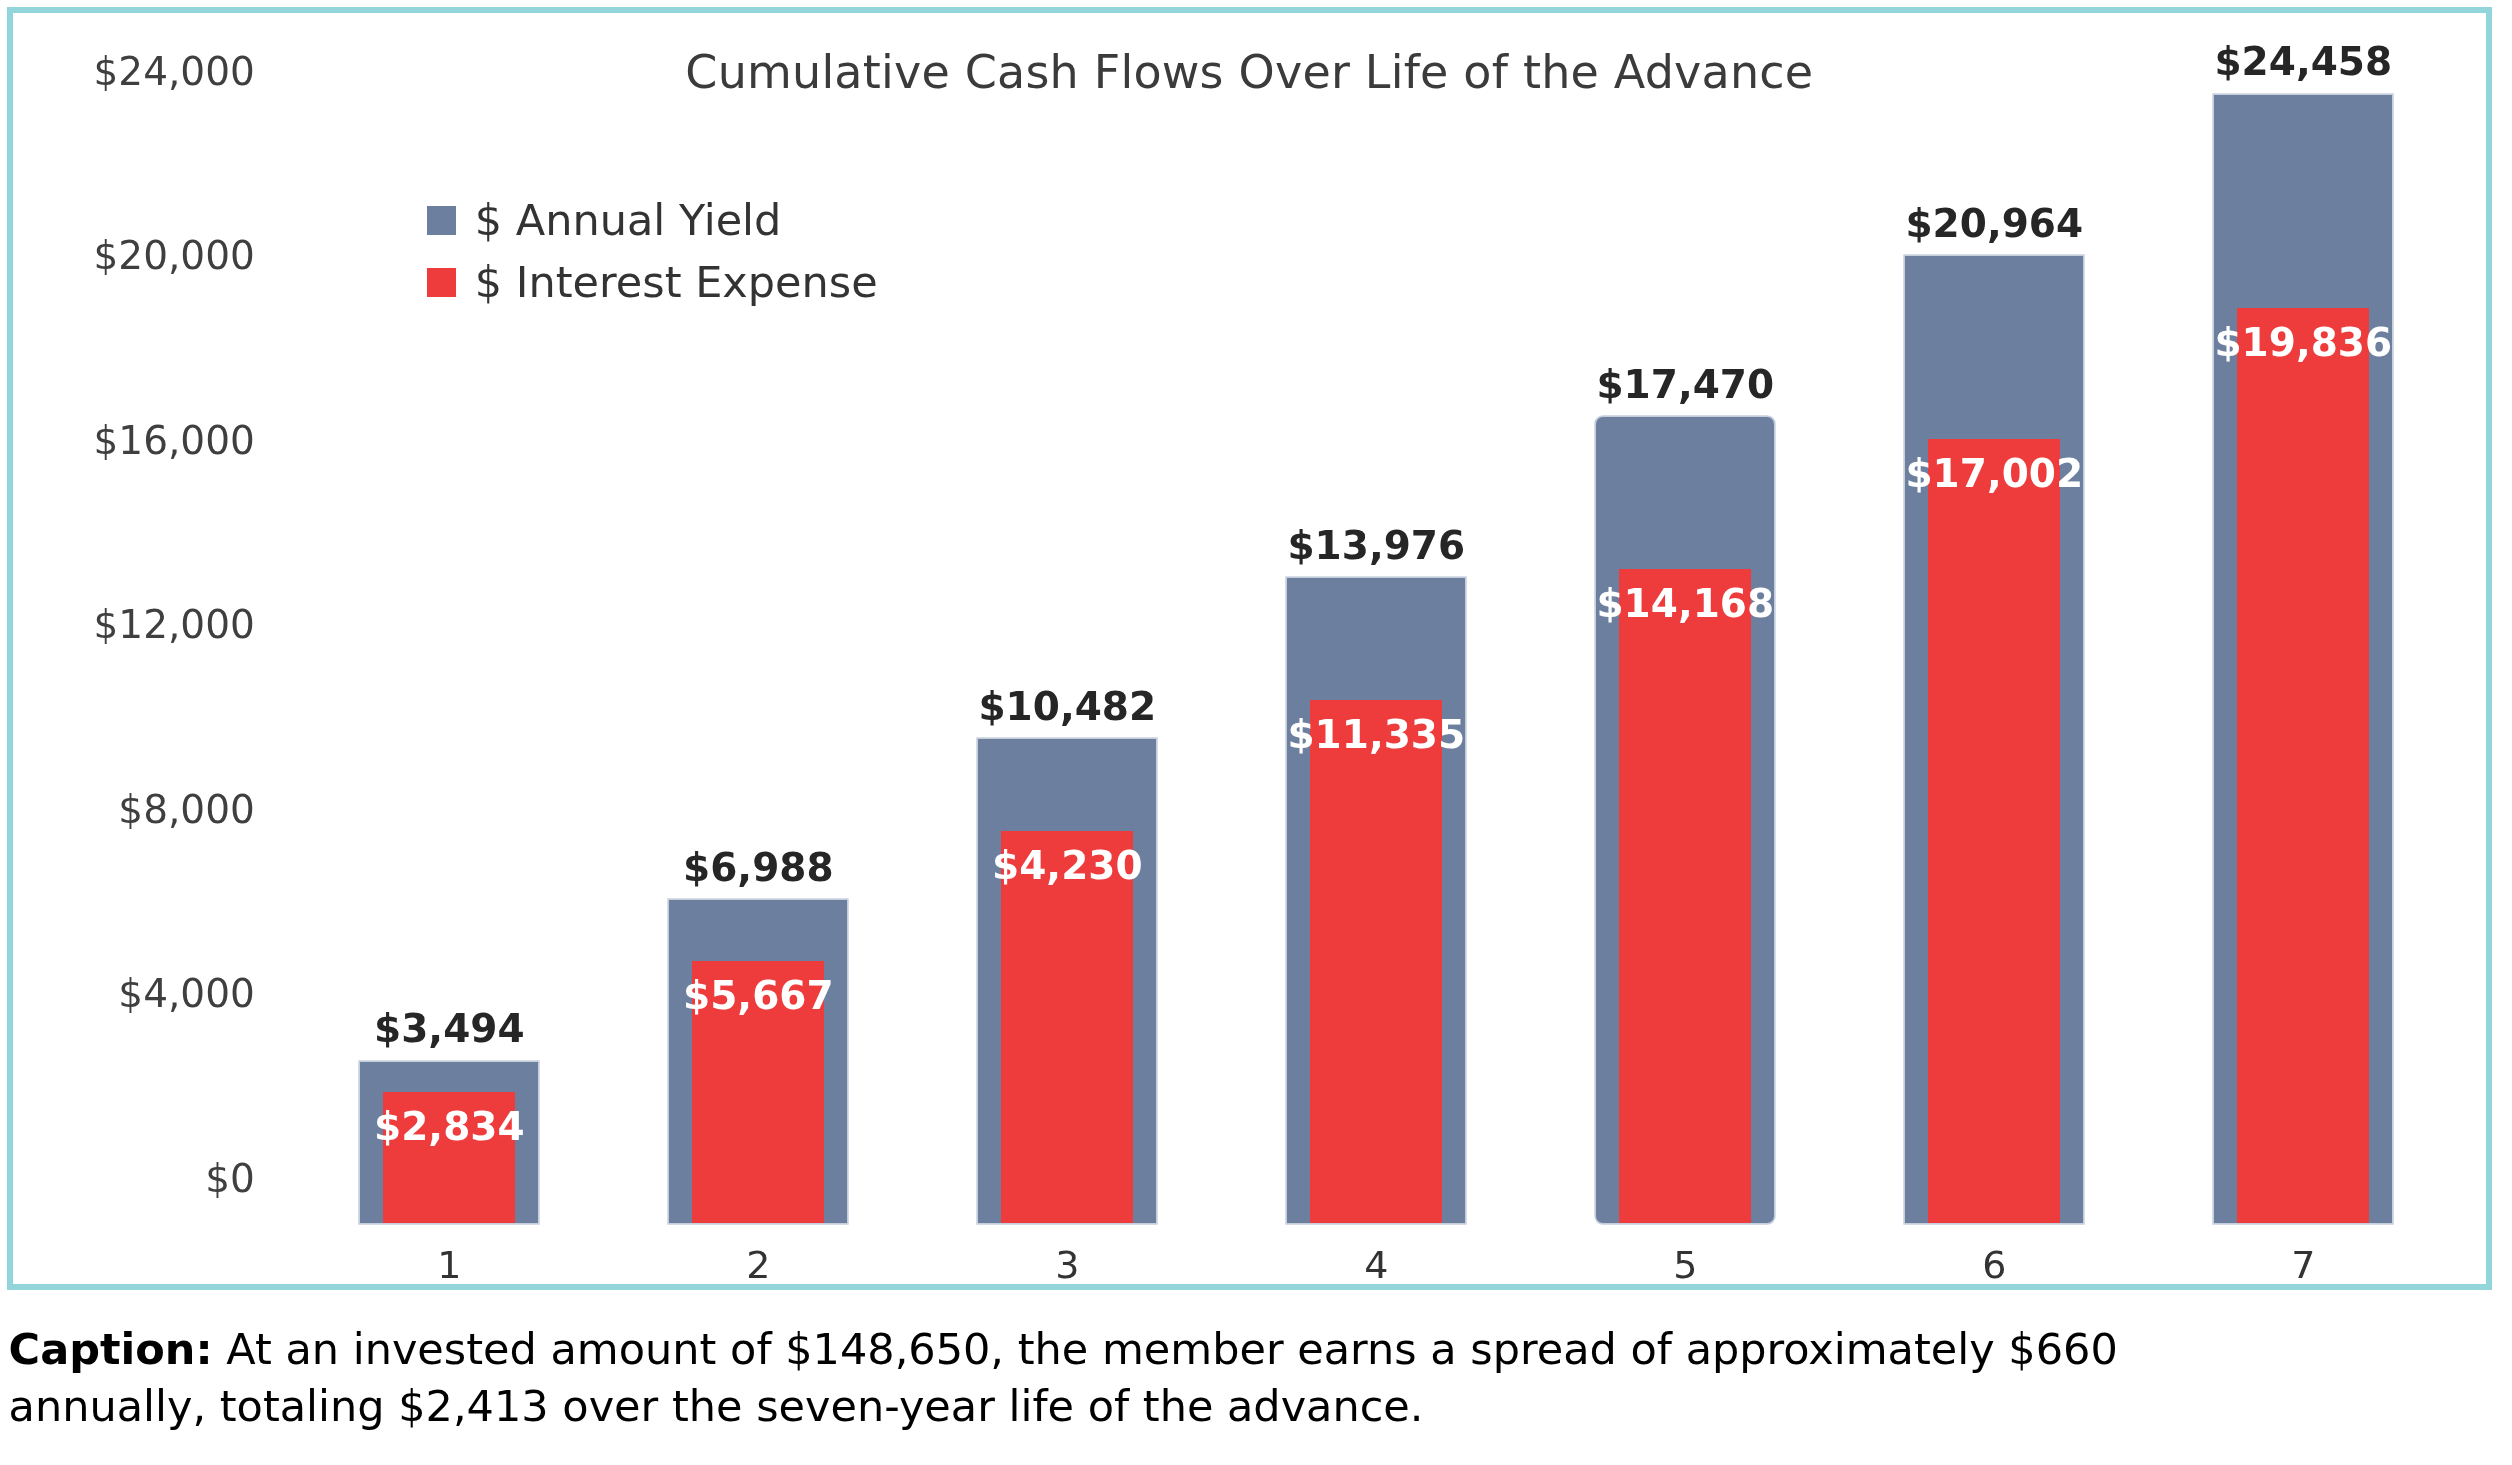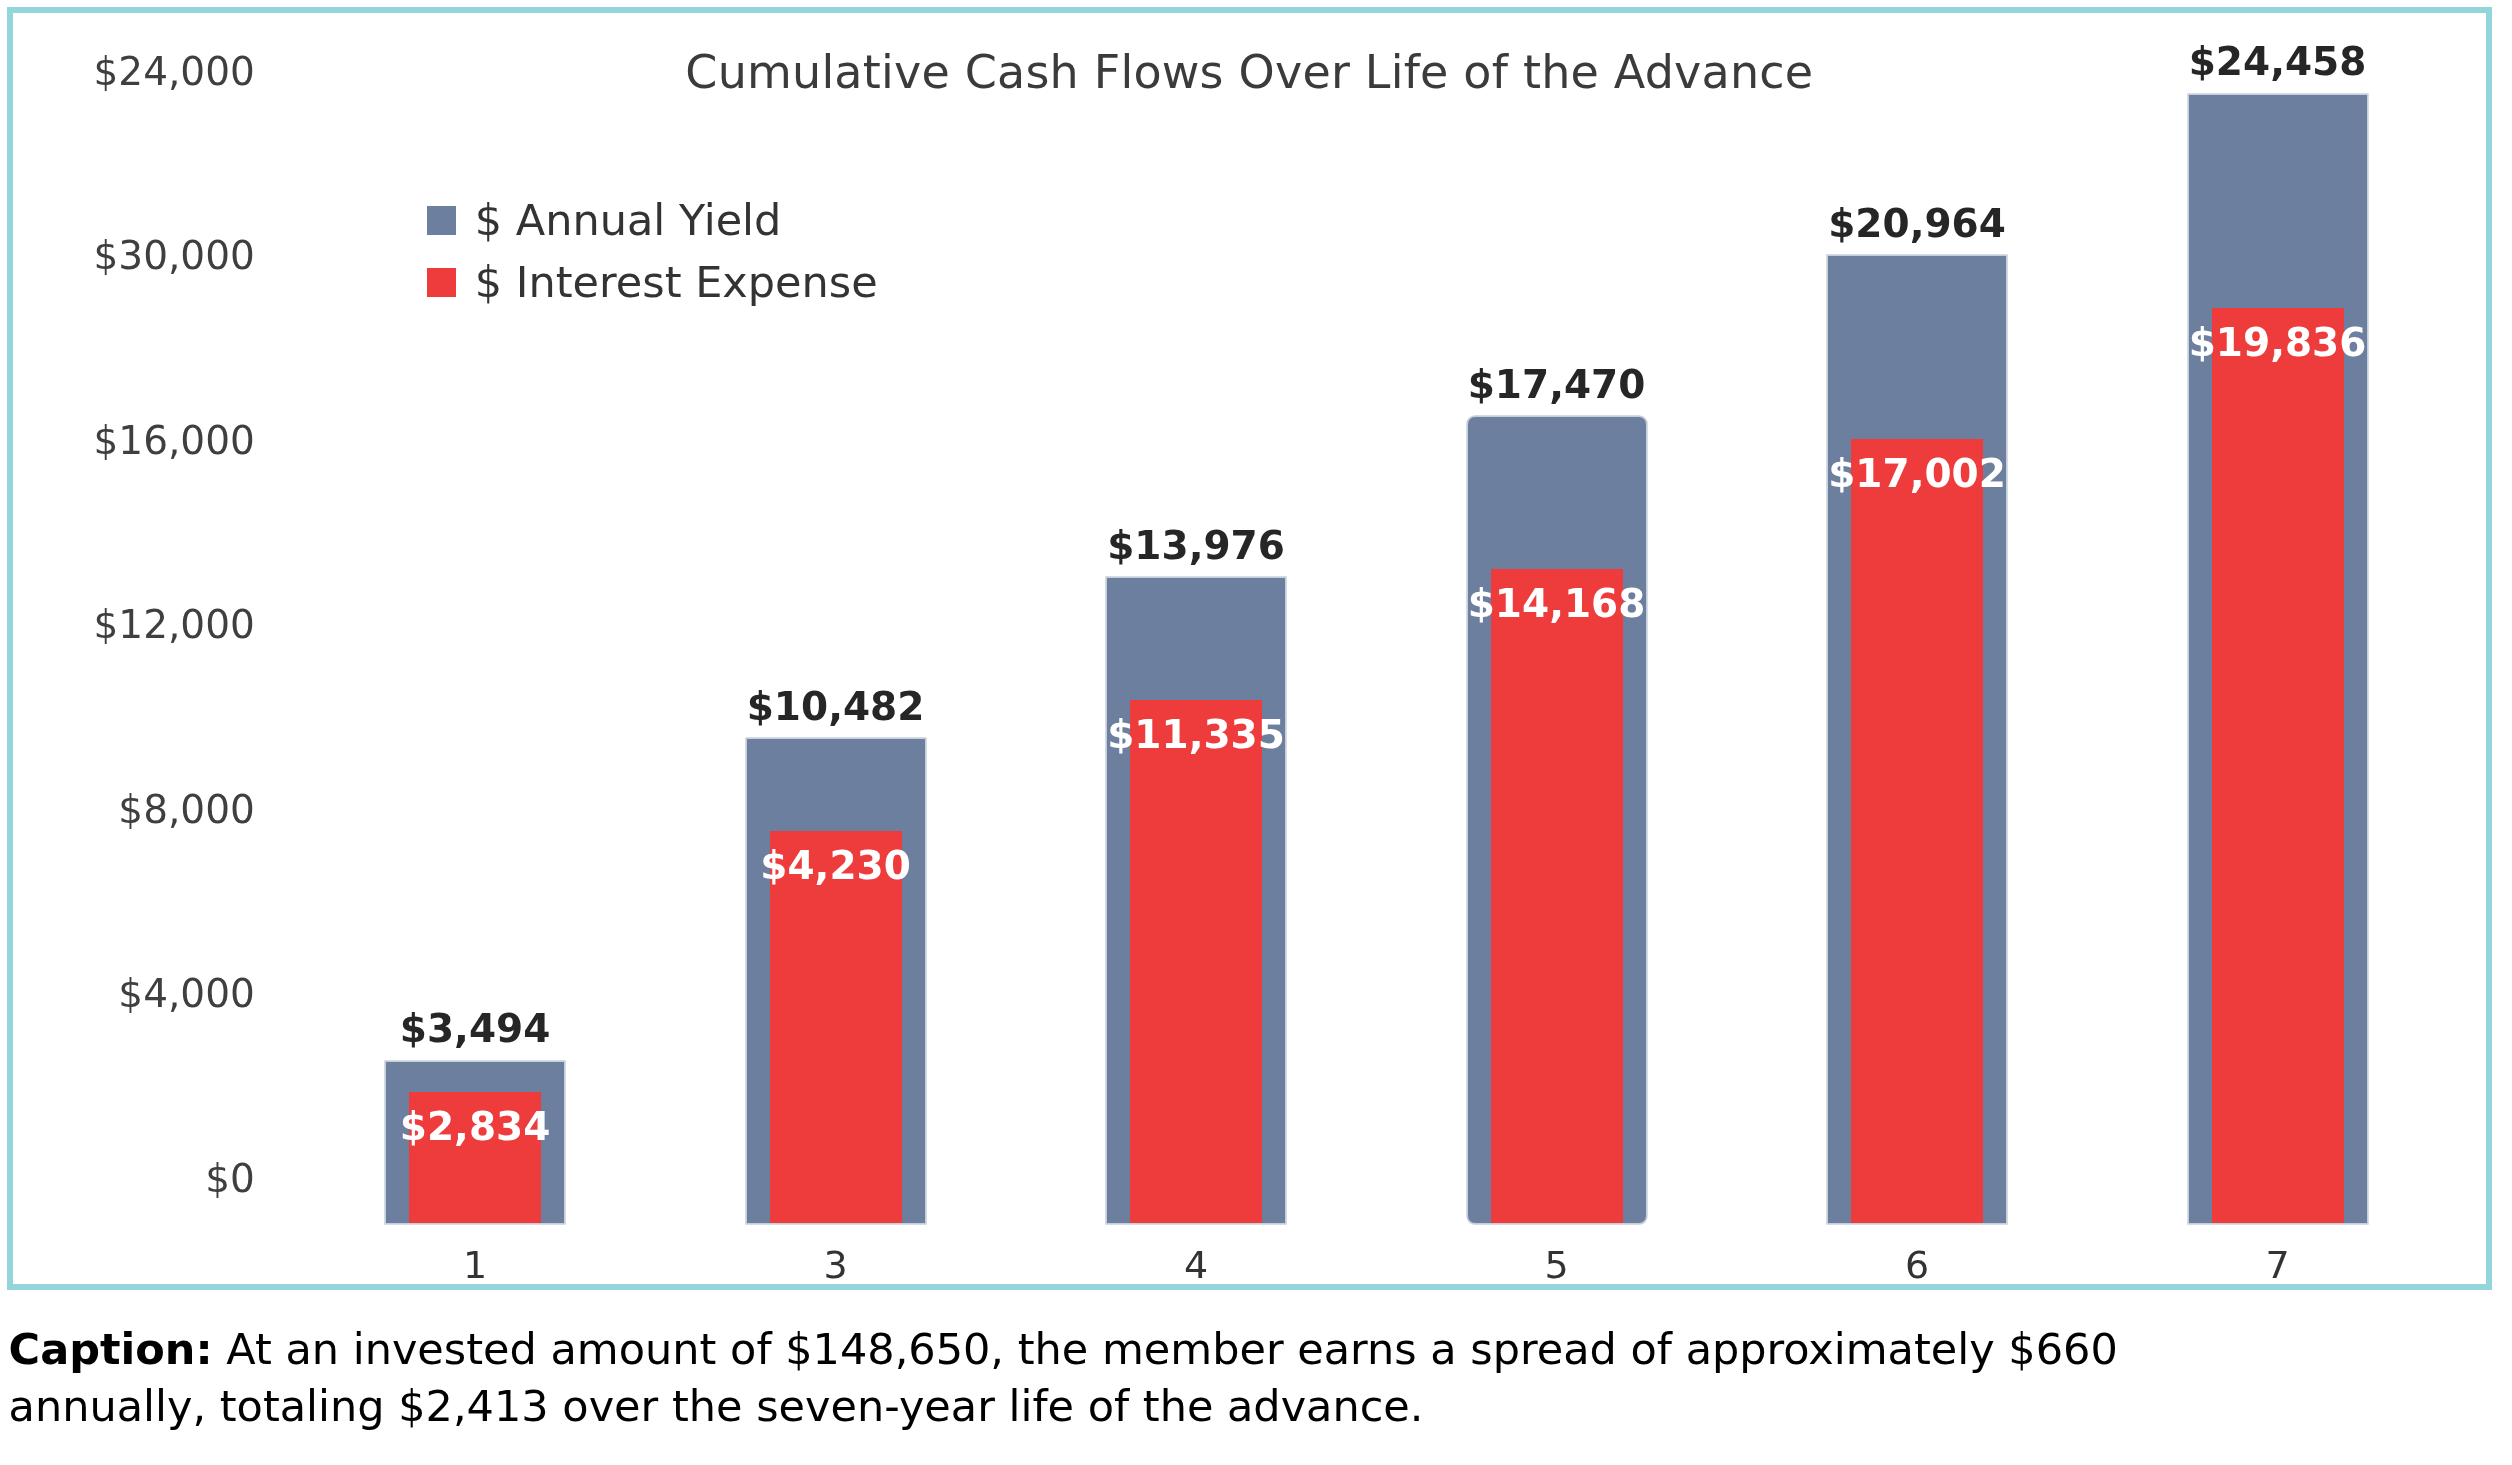--- a/index.html
+++ b/index.html
@@ -197,7 +197,7 @@
           <div class="ytick" style="bottom: 33.3333%;">$8,000</div>
           <div class="ytick" style="bottom: 50%;">$12,000</div>
           <div class="ytick" style="bottom: 66.6667%;">$16,000</div>
-          <div class="ytick" style="bottom: 83.3333%;">$30,000</div>
+          <div class="ytick" style="bottom: 83.3333%;">$20,000</div>
           <div class="ytick" style="bottom: 100%;">$24,000</div>
         </div>
       <div class="bars">

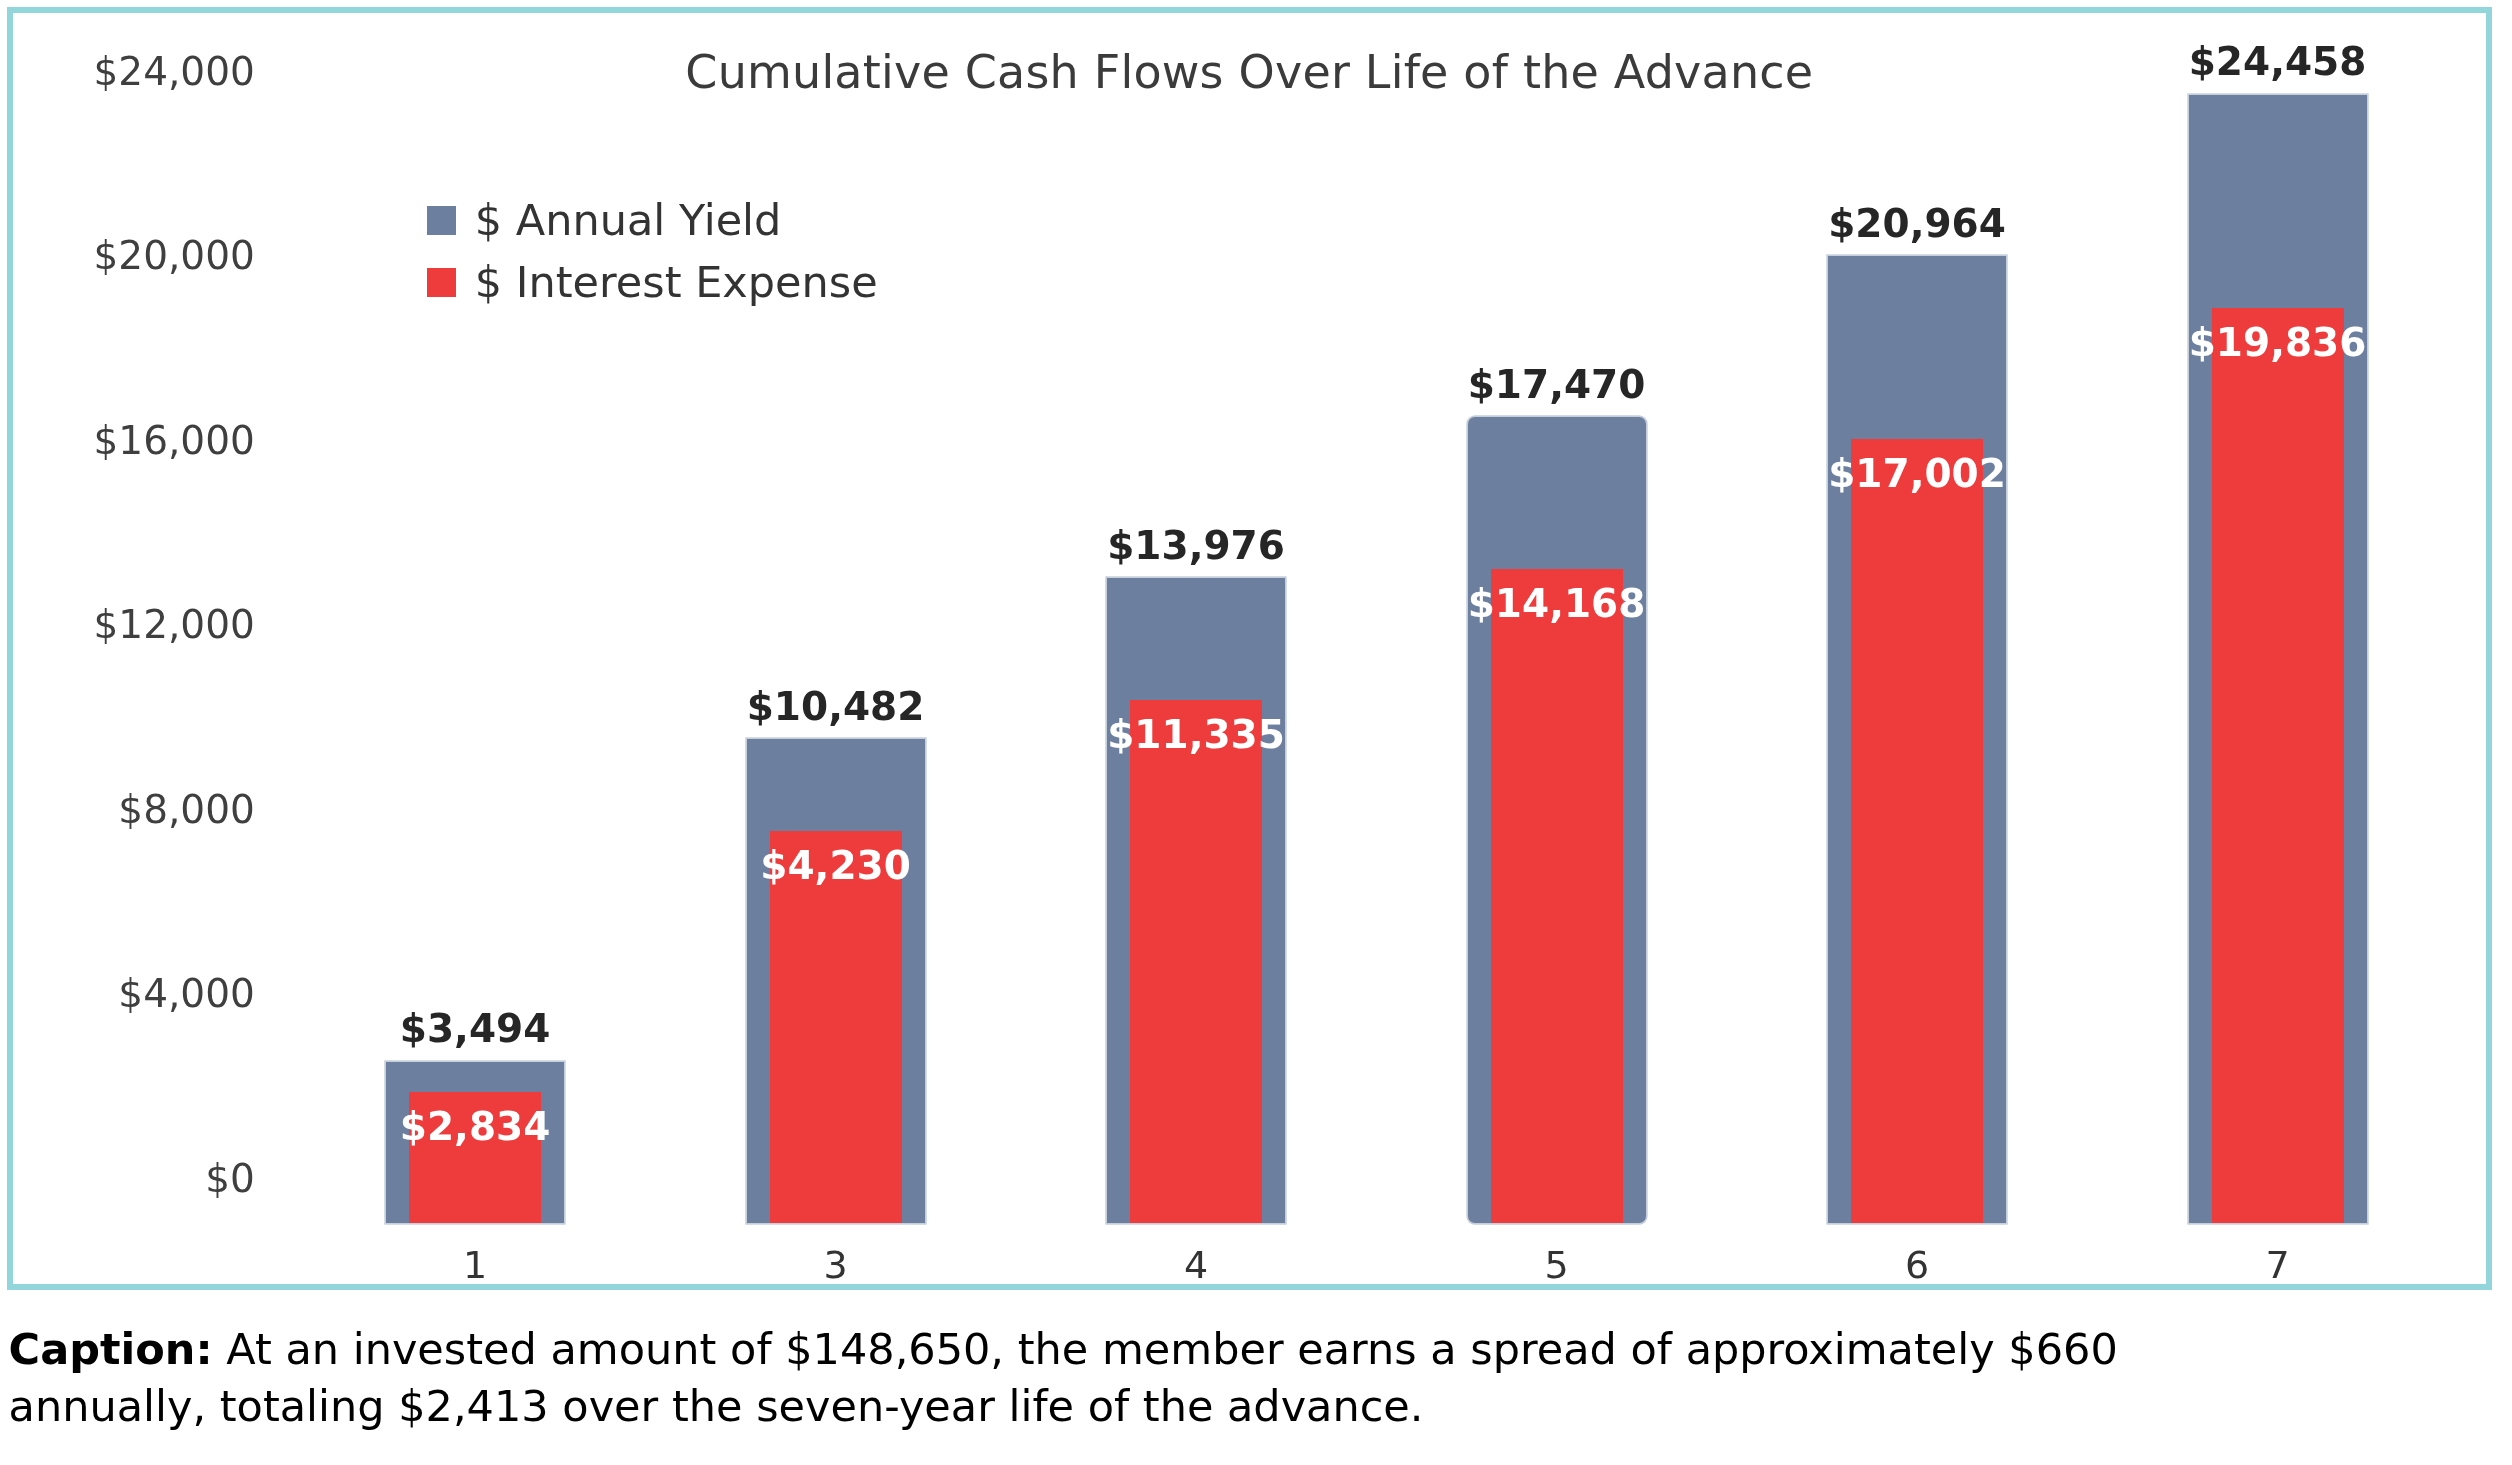--- a/index.html
+++ b/index.html
@@ -211,6 +211,15 @@
             </div>
           </div>
           <div class="bar-group">
+            <div class="bar-outer" style="height: 29.1167%; background: rgb(108, 127, 159);">
+              <div class="total-label" style="bottom: calc(100% + 10.3px);">$6,988</div>
+              <div class="bar-inner" style="height: 81.0962%; background: rgb(238, 59, 59);">
+                <div class="inner-label">$5,667</div>
+              </div>
+              <div class="xtick">2</div>
+            </div>
+          </div>
+          <div class="bar-group">
             <div class="bar-outer" style="height: 43.675%; background: rgb(108, 127, 159);">
               <div class="total-label" style="bottom: calc(100% + 10.3px);">$10,482</div>
               <div class="bar-inner" style="height: 81.1009%; background: rgb(238, 59, 59);">

